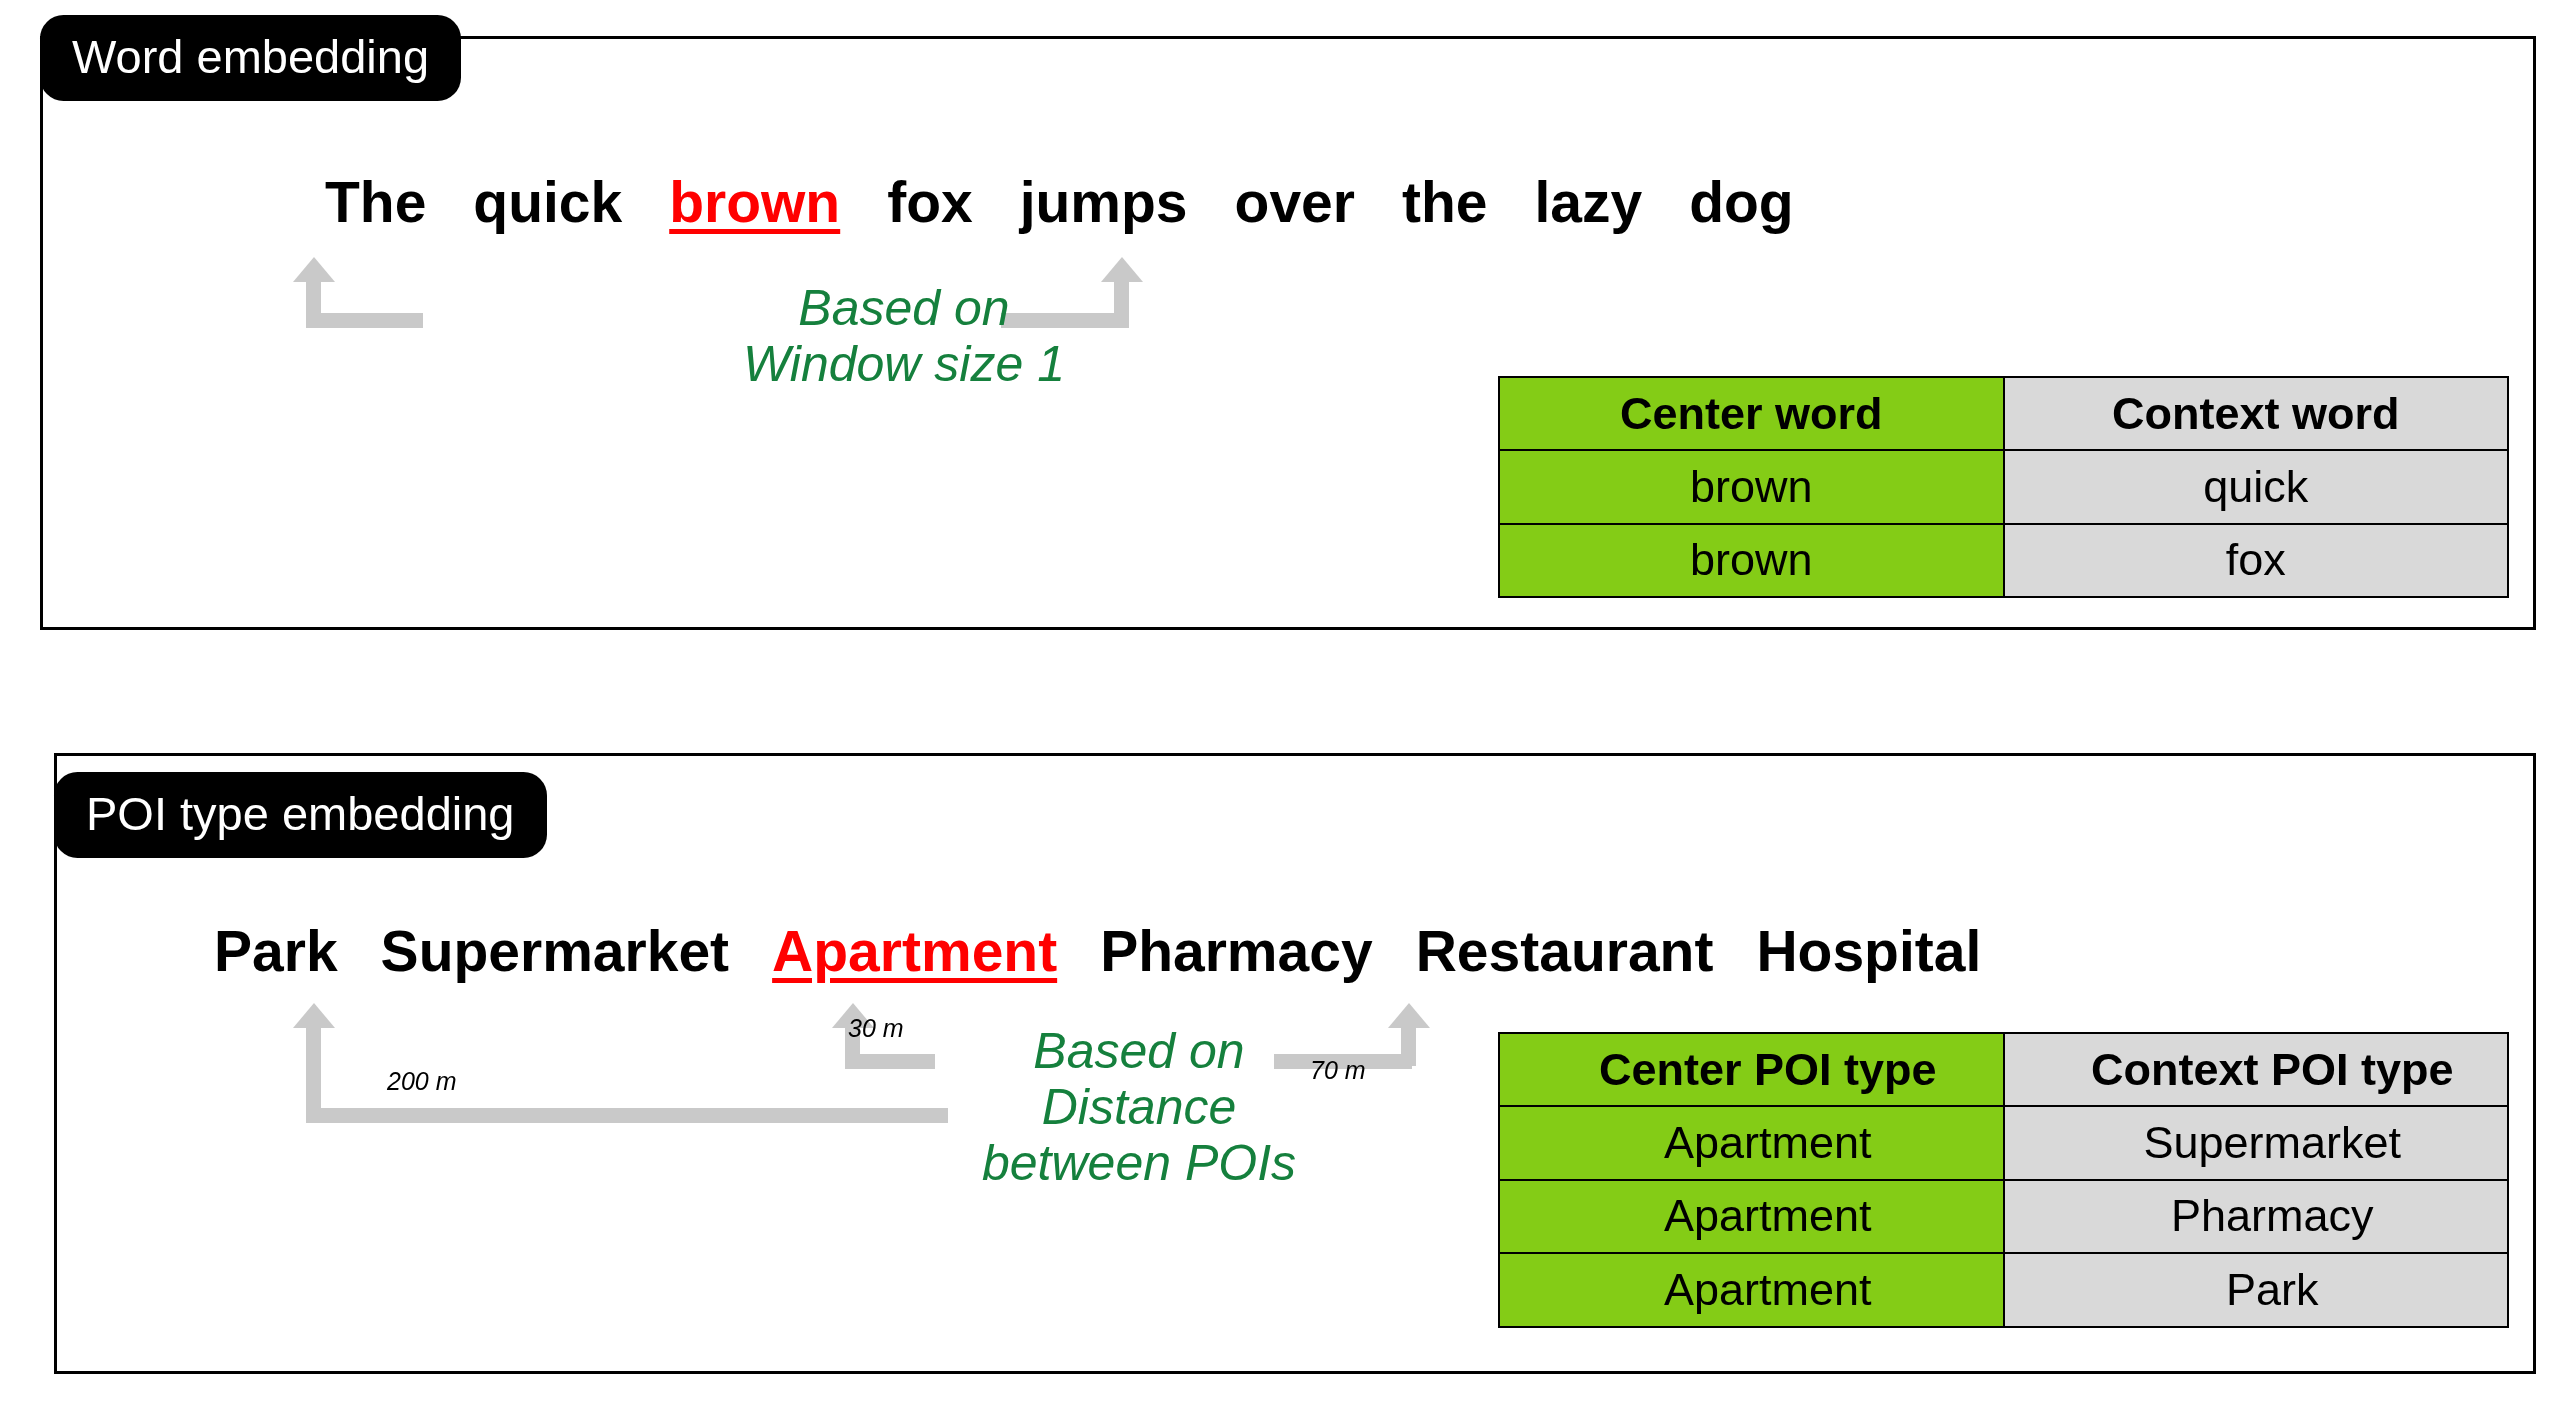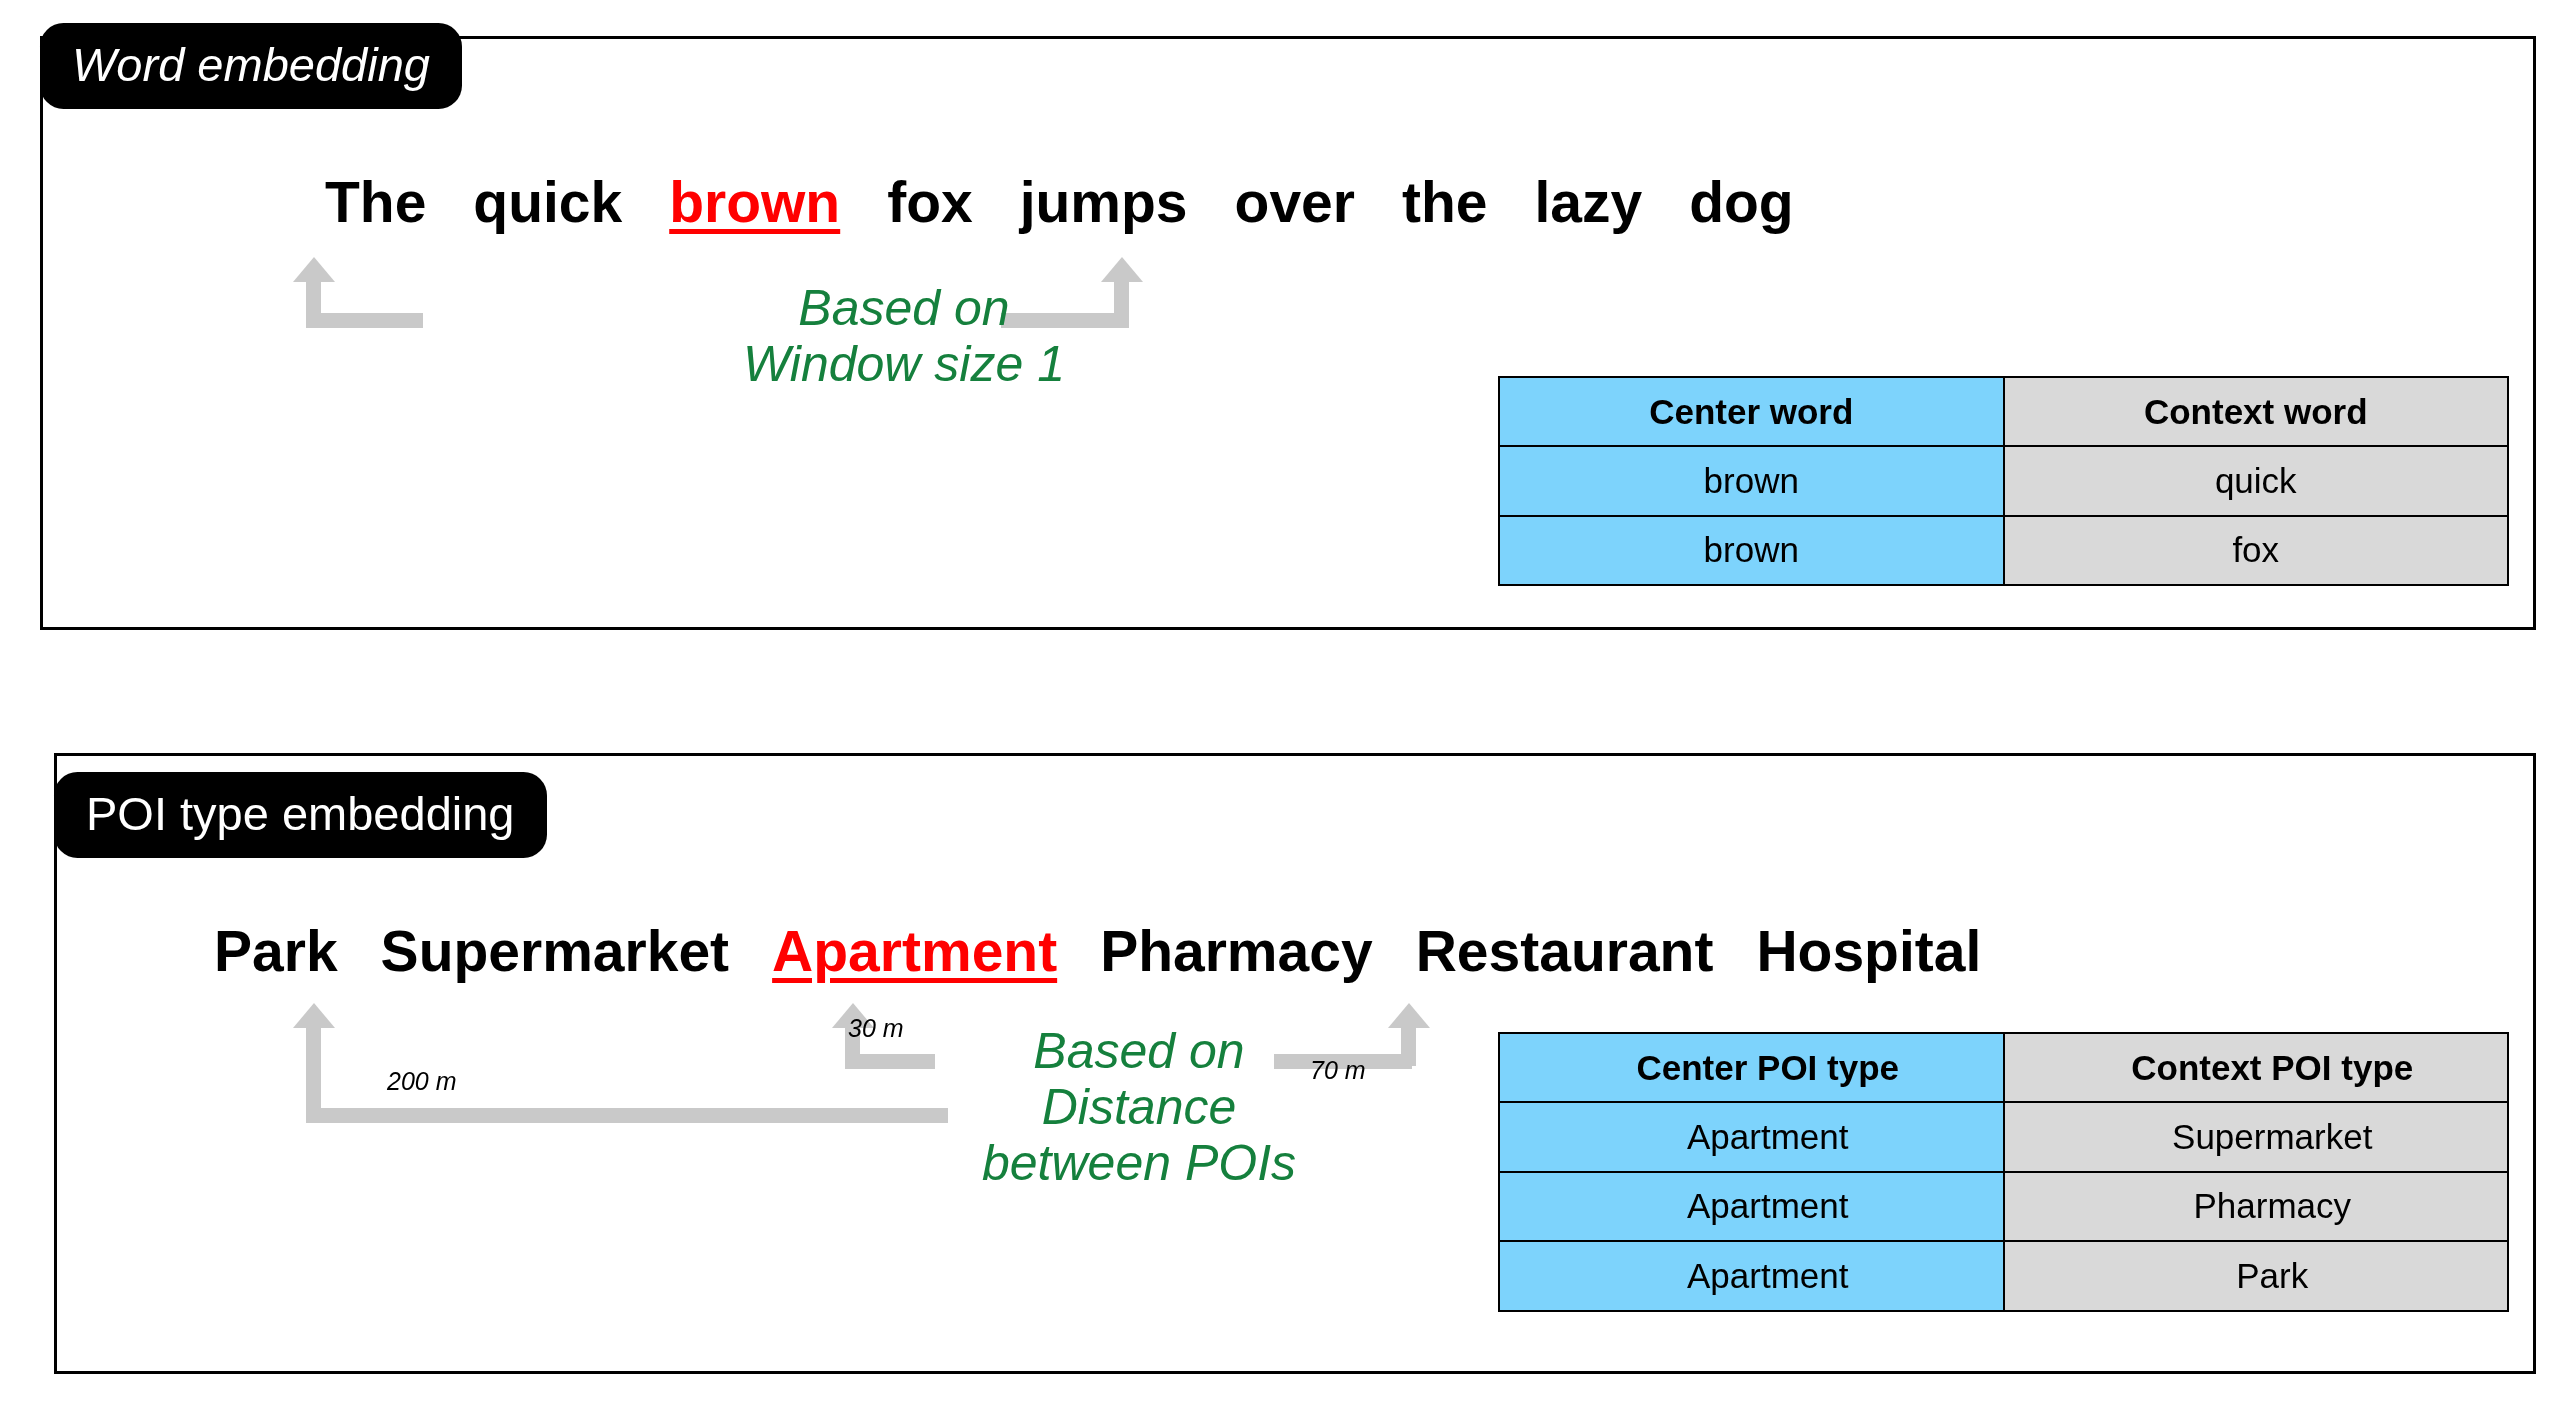--- a/index.html
+++ b/index.html
@@ -46,7 +46,7 @@
     white-space: nowrap;
     z-index: 5;
   }
-  #badge-word { left: 40px;  top: 23px; font-style: italic; }
+  #badge-word { left: 40px;  top: 15px; }
   #badge-poi  { left: 54px;  top: 732px; margin-top: 40px; }
 
   

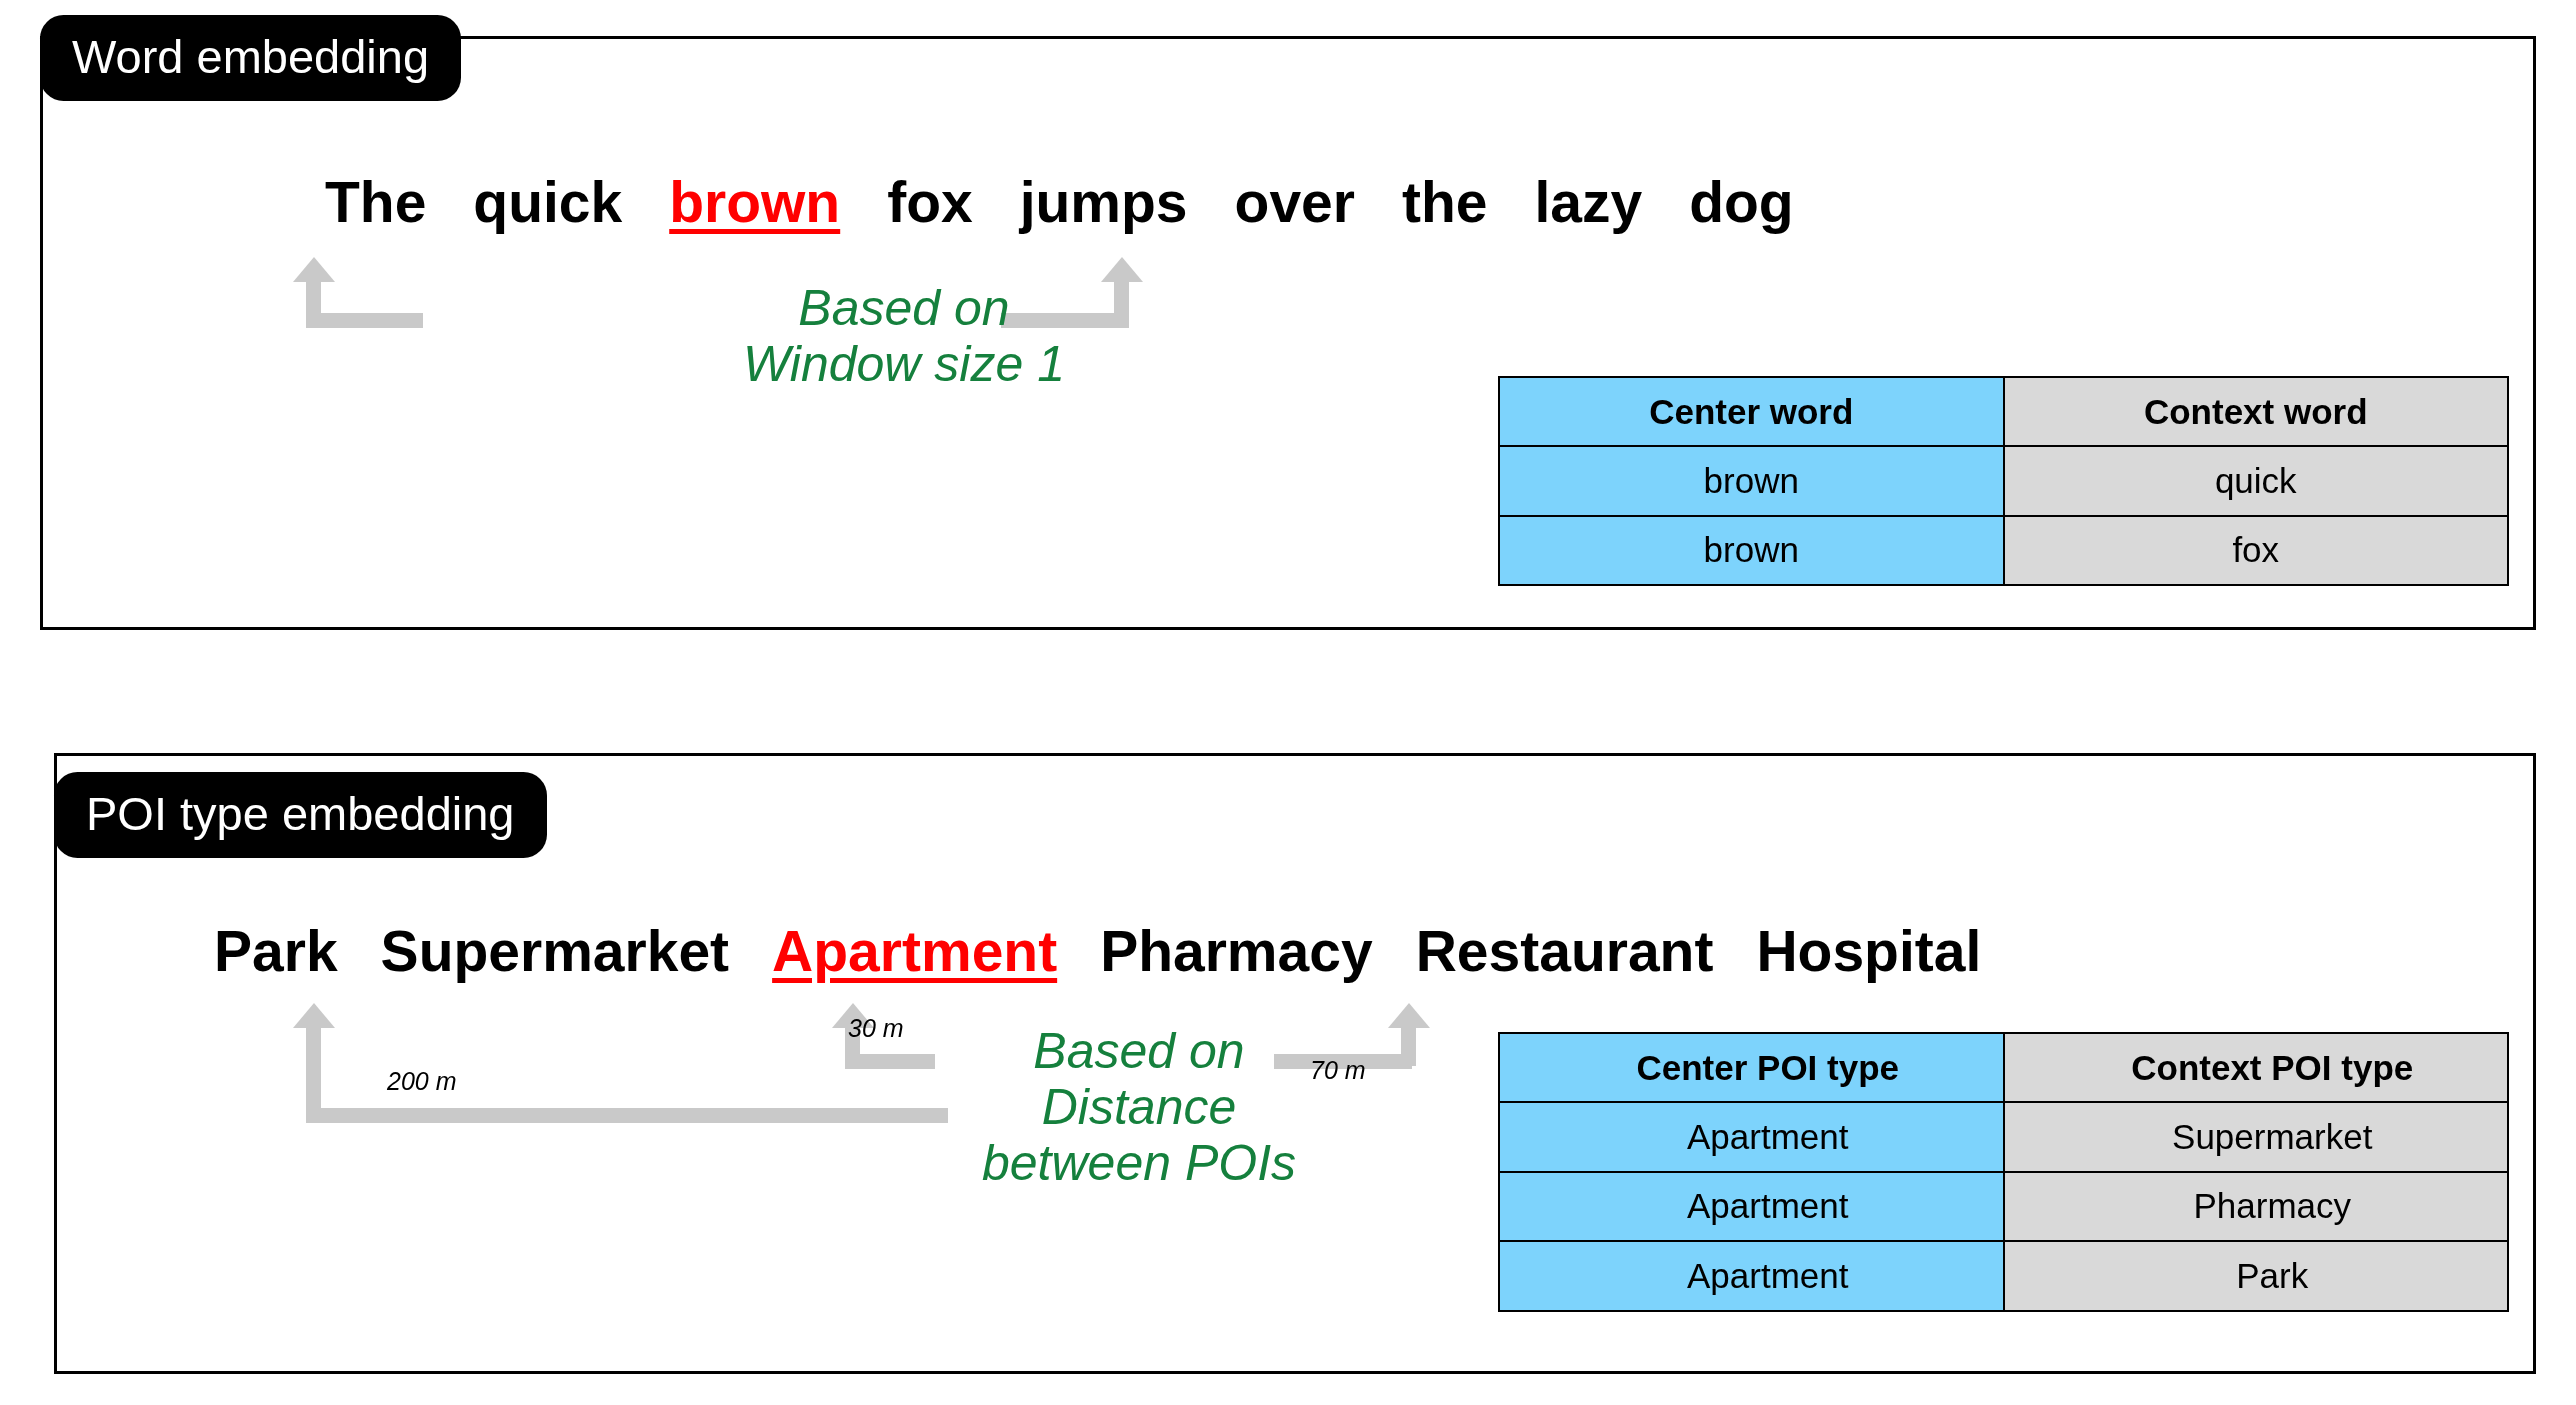--- a/index.html
+++ b/index.html
@@ -108,8 +108,8 @@
   table.pairs {
     position: absolute;
     border-collapse: collapse;
-    font-size: 35px;
-    background: #7dd3fc;
+    font-size: 45px;
+    background: #84cc16;
   }
   table.pairs th, table.pairs td {
     border: 2.1px solid #000000;

